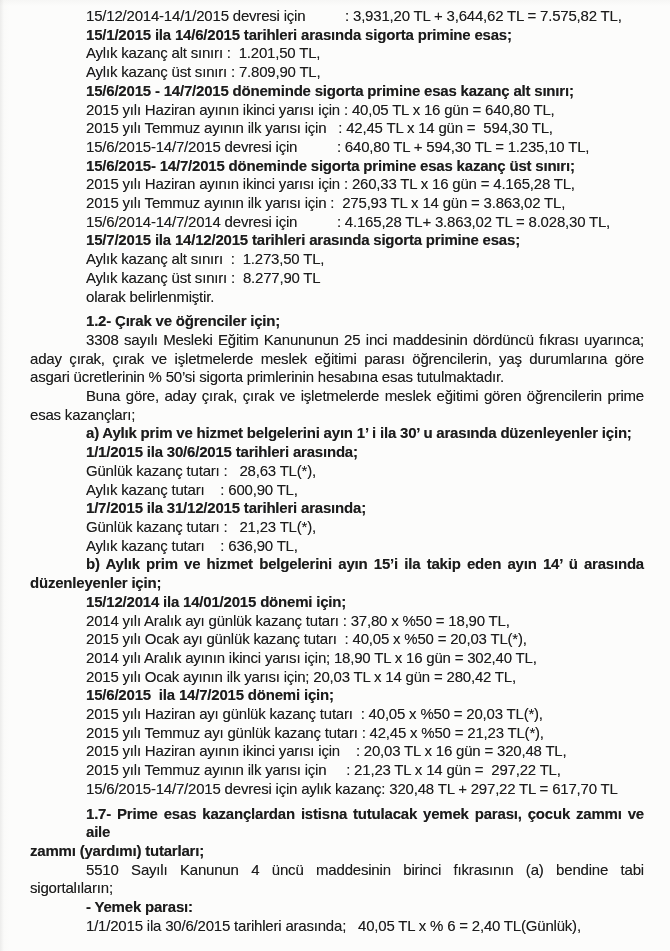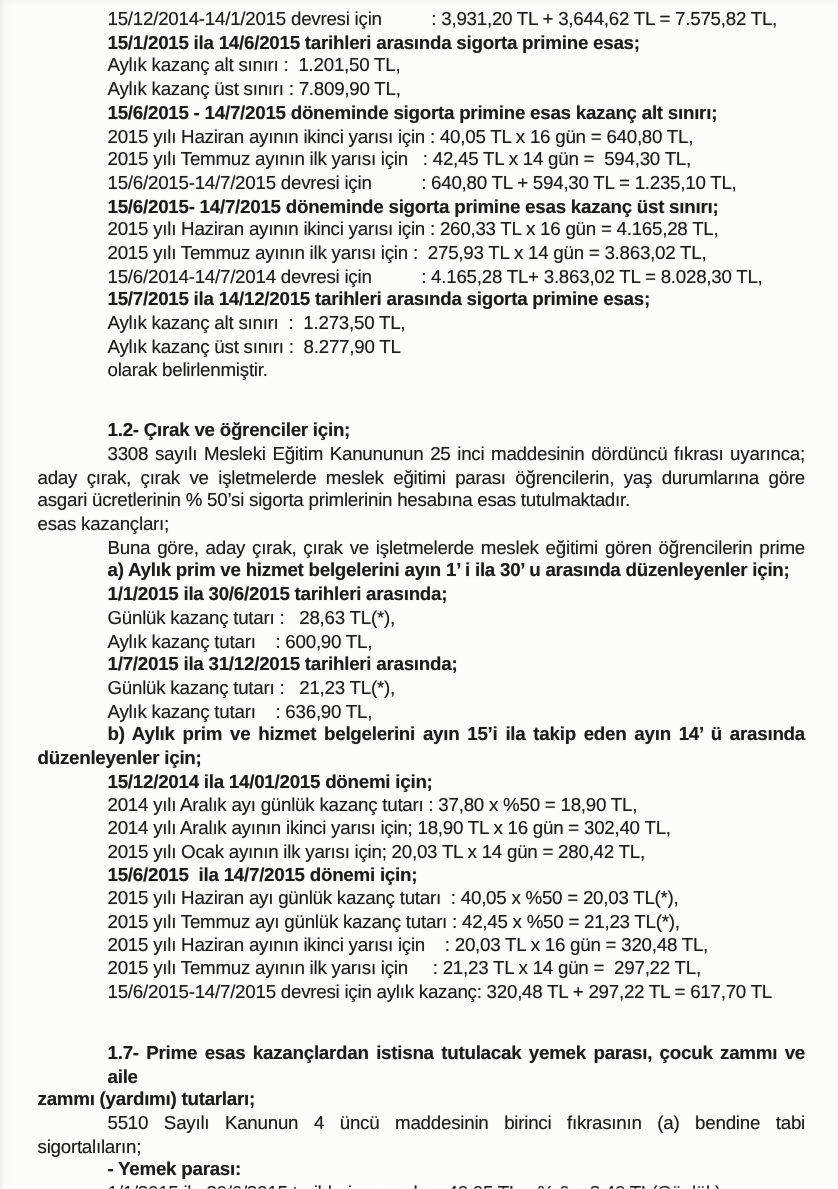--- a/index.html
+++ b/index.html
@@ -37,7 +37,7 @@
     text-align: justify;
     text-align-last: justify;
   }
-  .gap { margin-top: 30px; }
+  .gap { margin-top: 6px; }
 </style>
 </head>
 <body>

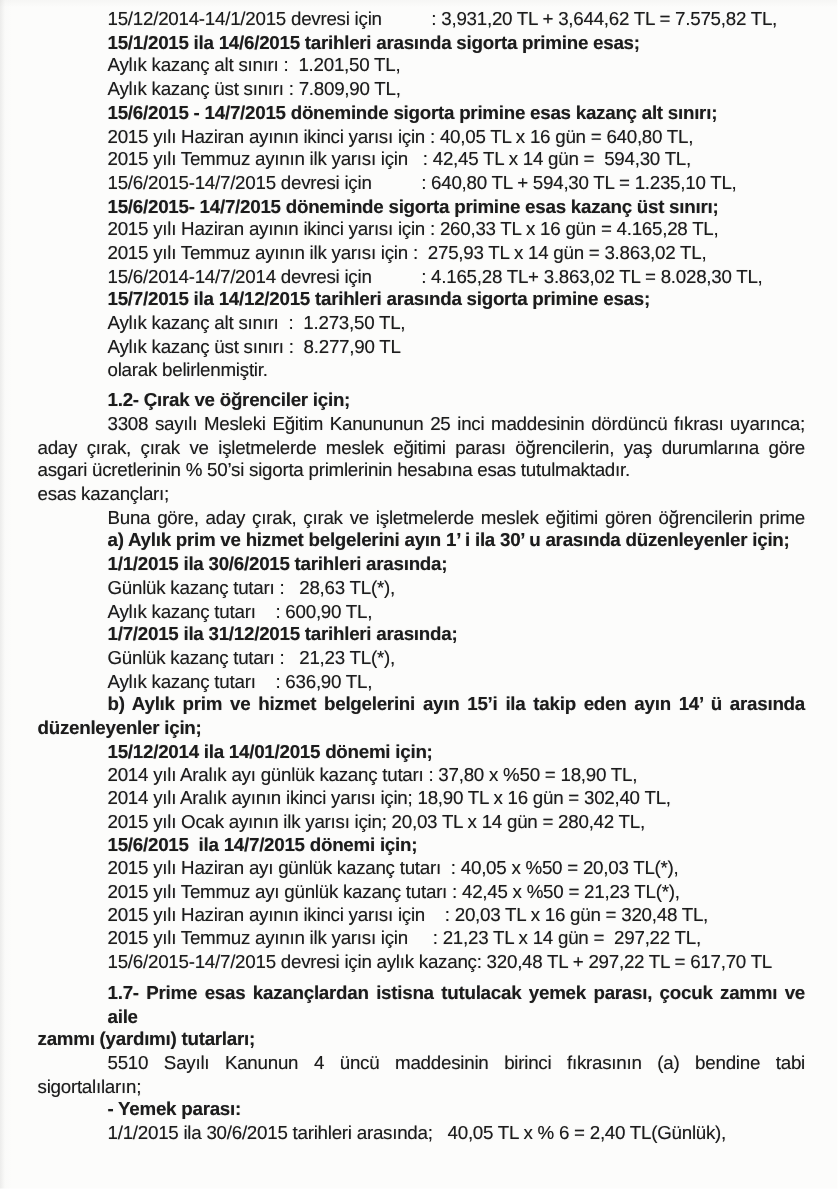--- a/index.html
+++ b/index.html
@@ -64,8 +64,8 @@
       <div class="line tab just">3308 sayılı Mesleki Eğitim Kanununun 25 inci maddesinin dördüncü fıkrası uyarınca;</div>
       <div class="line just">aday çırak, çırak ve işletmelerde meslek eğitimi parası öğrencilerin, yaş durumlarına göre</div>
       <div class="line">asgari ücretlerinin % 50’si sigorta primlerinin hesabına esas tutulmaktadır.</div>
+      <div class="line tab just">Buna göre, aday çırak, çırak ve işletmelerde meslek eğitimi gören öğrencilerin prime</div>
       <div class="line">esas kazançları;</div>
-      <div class="line tab just">Buna göre, aday çırak, çırak ve işletmelerde meslek eğitimi gören öğrencilerin prime</div>
       <div class="line tab bold">a) Aylık prim ve hizmet belgelerini ayın 1’ i ila 30’ u arasında düzenleyenler için;</div>
       <div class="line tab bold">1/1/2015 ila 30/6/2015 tarihleri arasında;</div>
       <div class="line tab">Günlük kazanç tutarı :   28,63 TL(*),</div>

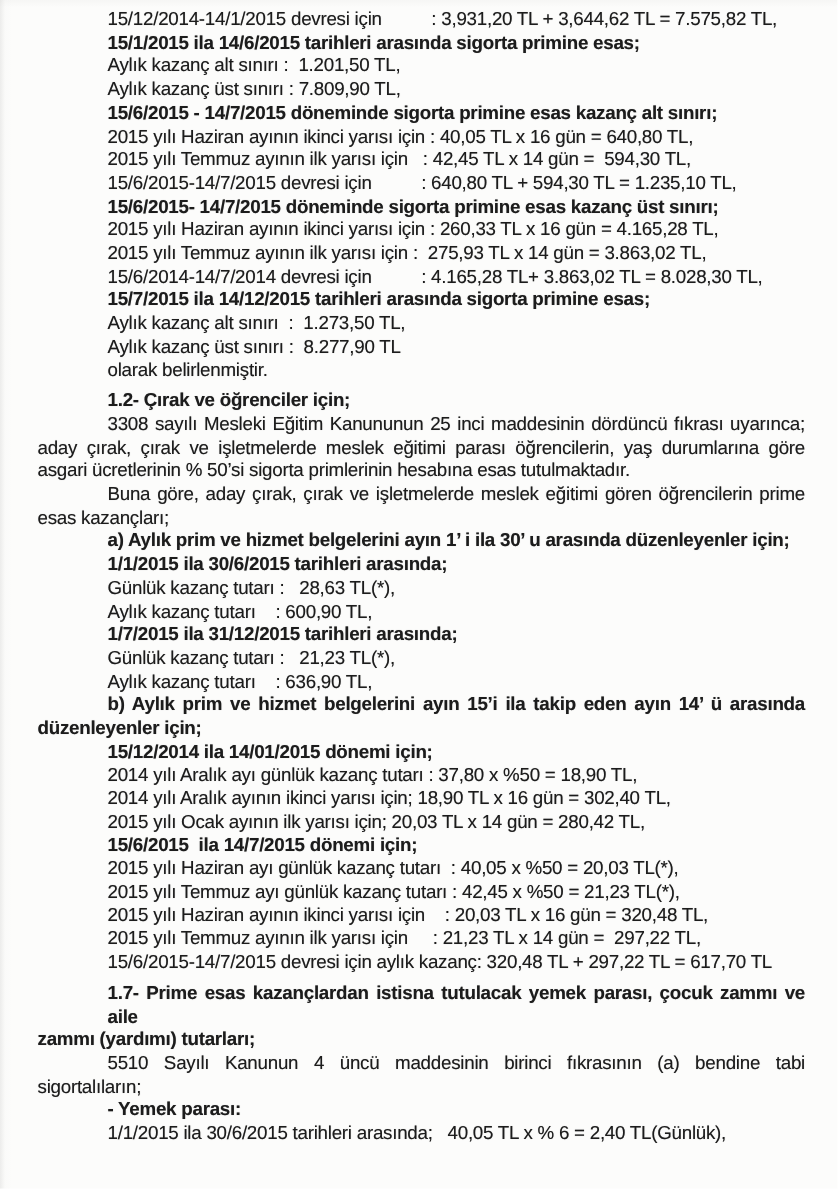--- a/index.html
+++ b/index.html
@@ -77,6 +77,7 @@
       <div class="line bold">düzenleyenler için;</div>
       <div class="line tab bold">15/12/2014 ila 14/01/2015 dönemi için;</div>
       <div class="line tab">2014 yılı Aralık ayı günlük kazanç tutarı : 37,80 x %50 = 18,90 TL,</div>
+      <div class="line tab">2015 yılı Ocak ayı günlük kazanç tutarı  : 40,05 x %50 = 20,03 TL(*),</div>
       <div class="line tab">2014 yılı Aralık ayının ikinci yarısı için; 18,90 TL x 16 gün = 302,40 TL,</div>
       <div class="line tab">2015 yılı Ocak ayının ilk yarısı için; 20,03 TL x 14 gün = 280,42 TL,</div>
       <div class="line tab bold">15/6/2015  ila 14/7/2015 dönemi için;</div>

